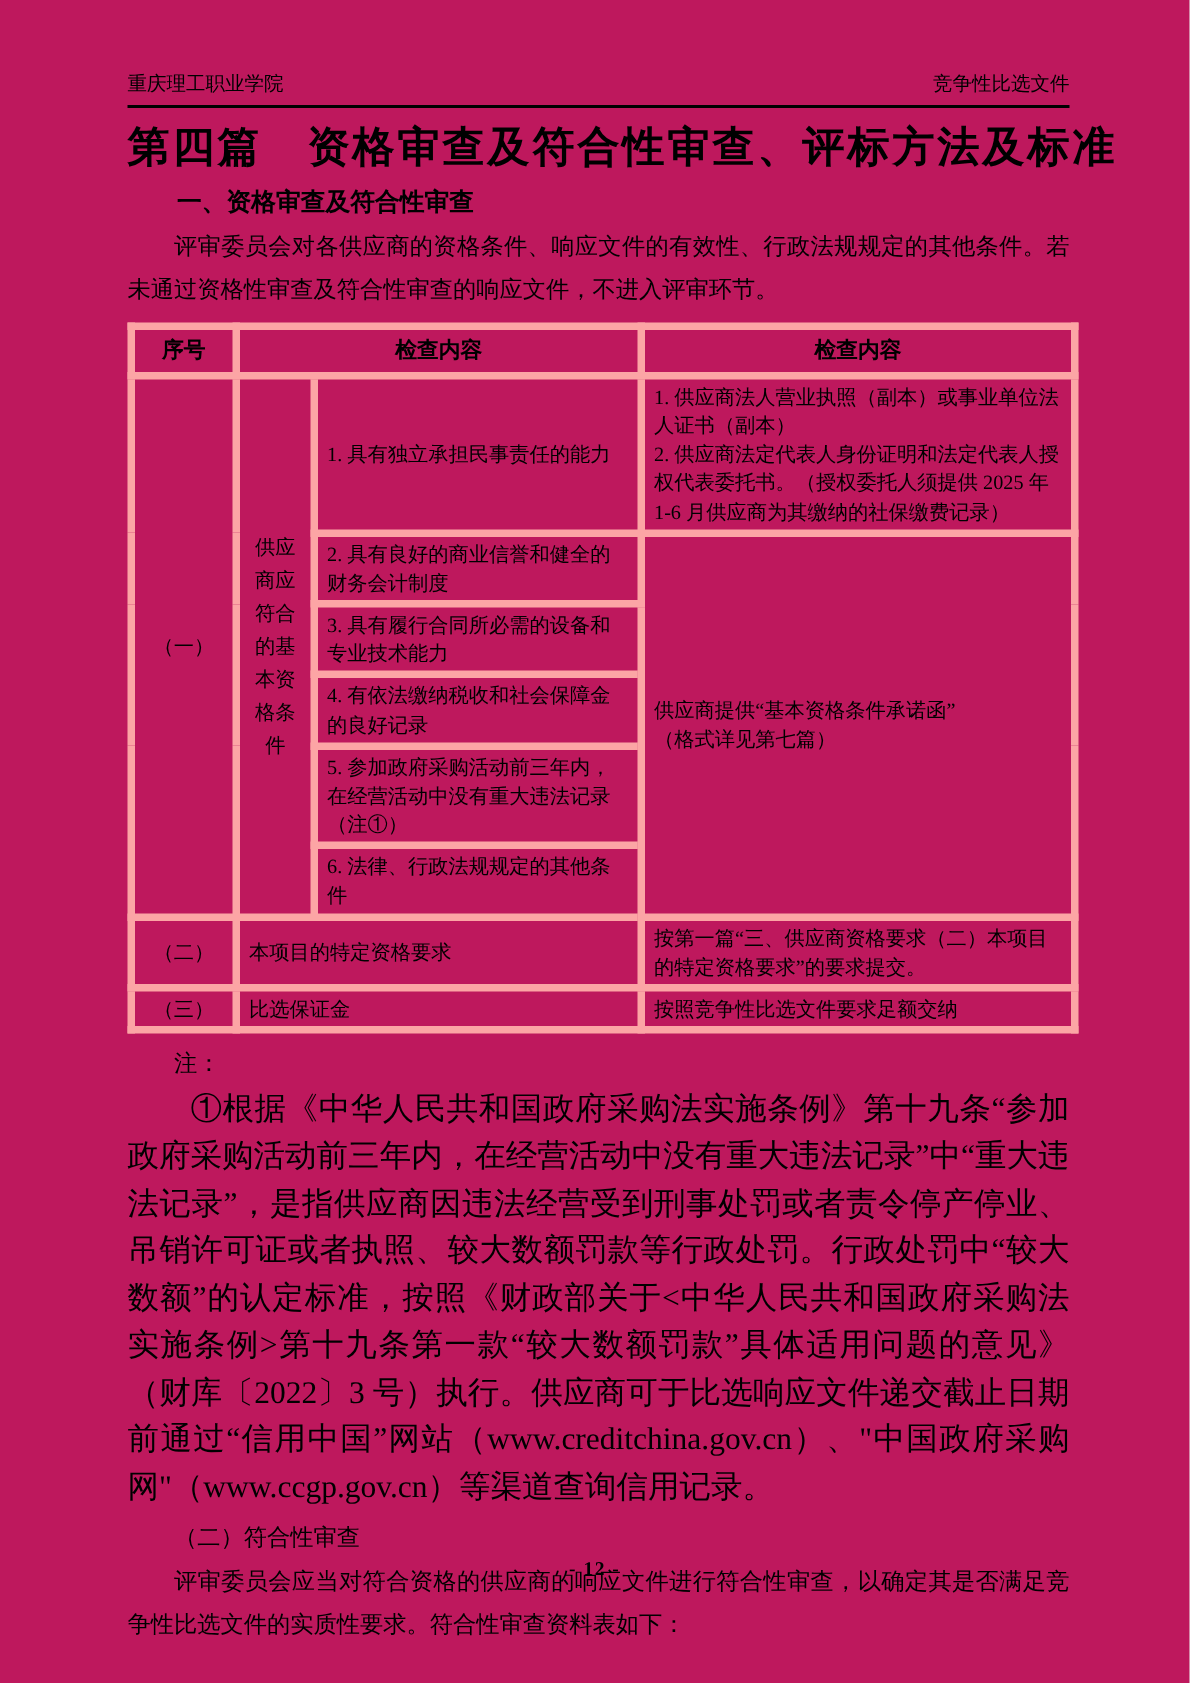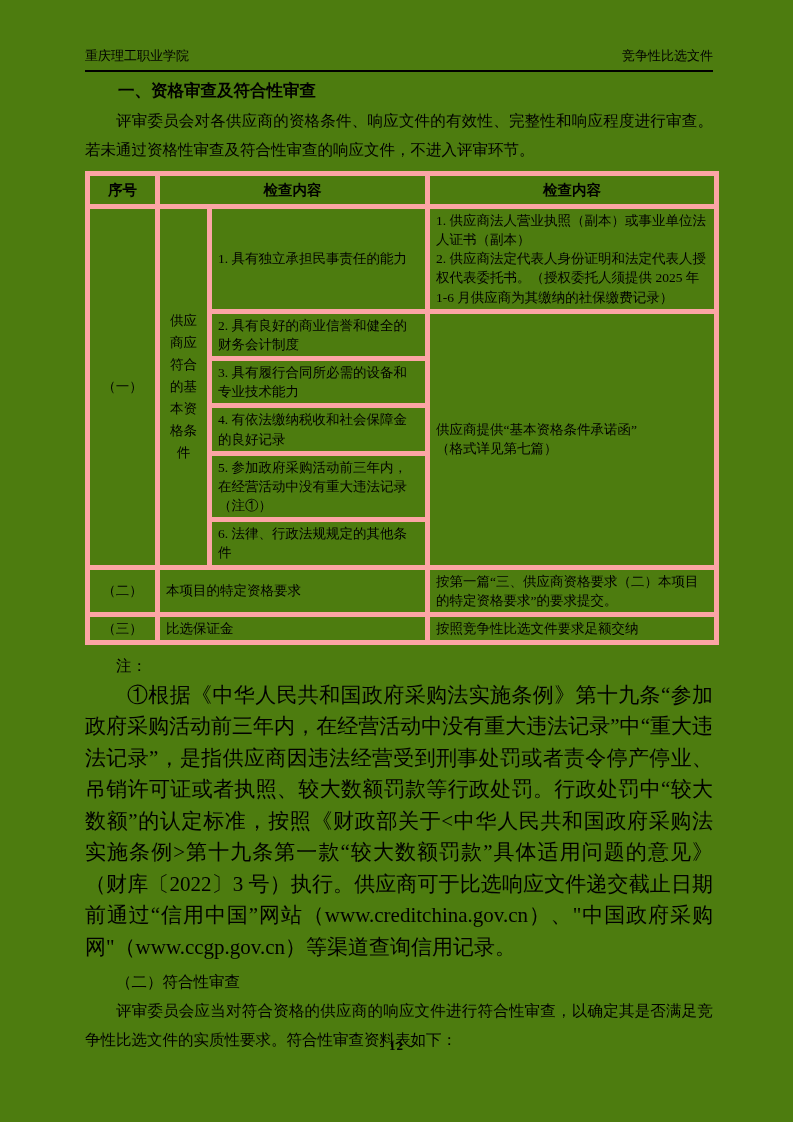--- a/index.html
+++ b/index.html
@@ -8,7 +8,7 @@
     position: relative;
     width: 793px; height: 1122px;
     margin: 0 auto;
-    background: #4d7c0f;
+    background: #be185d;
     padding: 48px 80px 0 85px;
     font-family: "Liberation Serif", "DejaVu Serif", serif;
     color: #000;

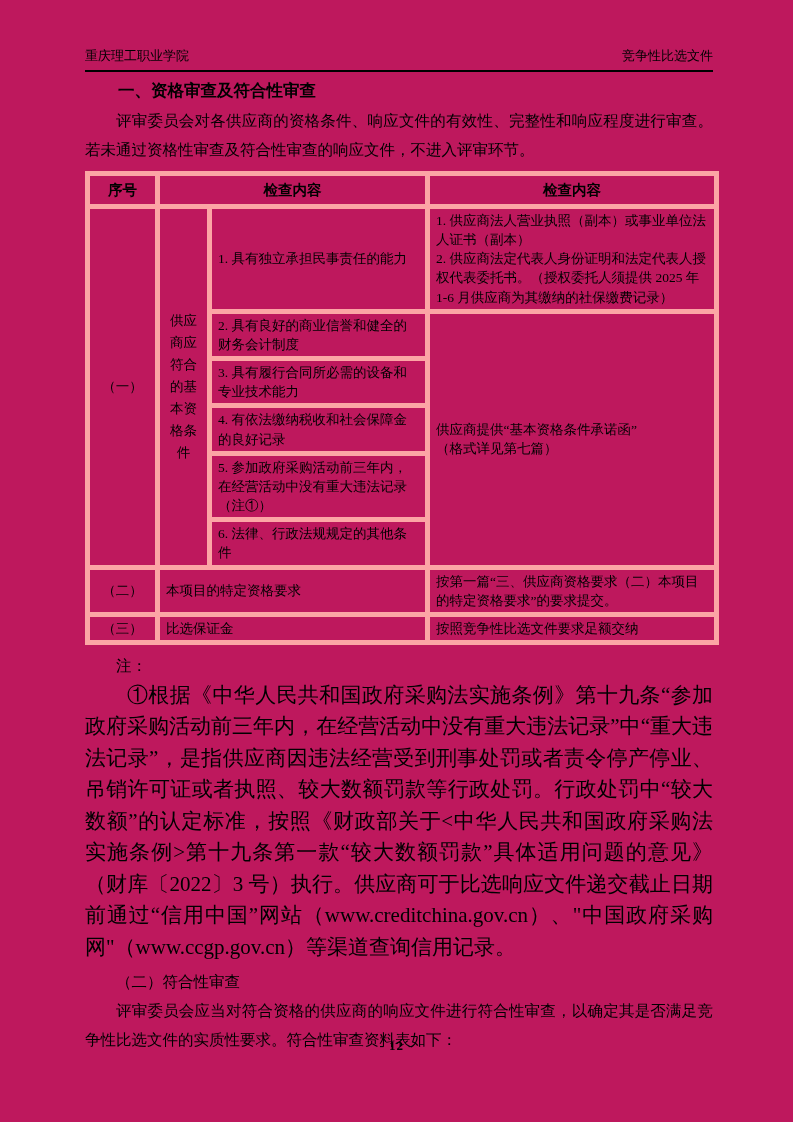--- a/index.html
+++ b/index.html
@@ -93,6 +93,7 @@
     <span>竞争性比选文件</span>
   </div>
 
+  <div class="doc-title">第四篇　资格审查及符合性审查、评标方法及标准</div>
 
   <div class="sec-heading">一、资格审查及符合性审查</div>
 

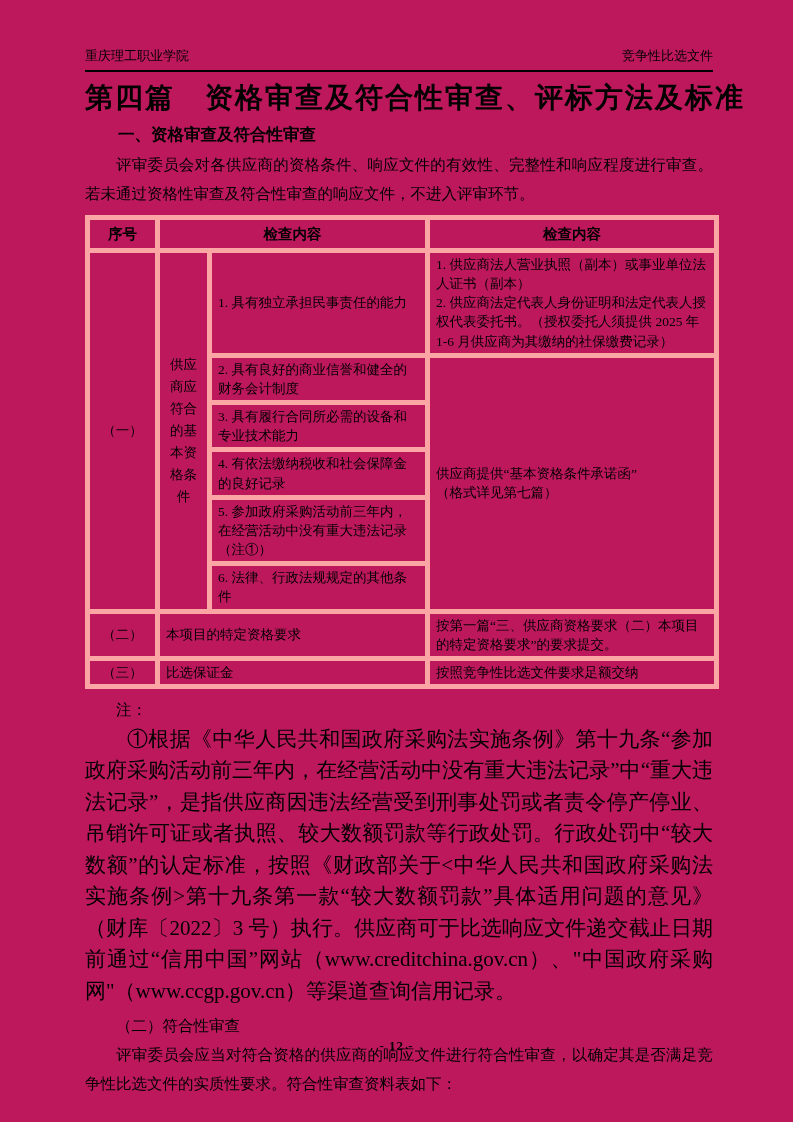--- a/index.html
+++ b/index.html
@@ -97,7 +97,7 @@
 
   <div class="sec-heading">一、资格审查及符合性审查</div>
 
-  <p class="body-para">评审委员会对各供应商的资格条件、响应文件的有效性、完整性和响应程度进行审查。若未通过资格性审查及符合性审查的响应文件，不进入评审环节。</p>
+  <p class="body-para">评审委员会对各供应商的资格条件、响应文件的有效性、行政法规规定的其他条件。若未通过资格性审查及符合性审查的响应文件，不进入评审环节。</p>
 
   <table class="review">
     <colgroup>

